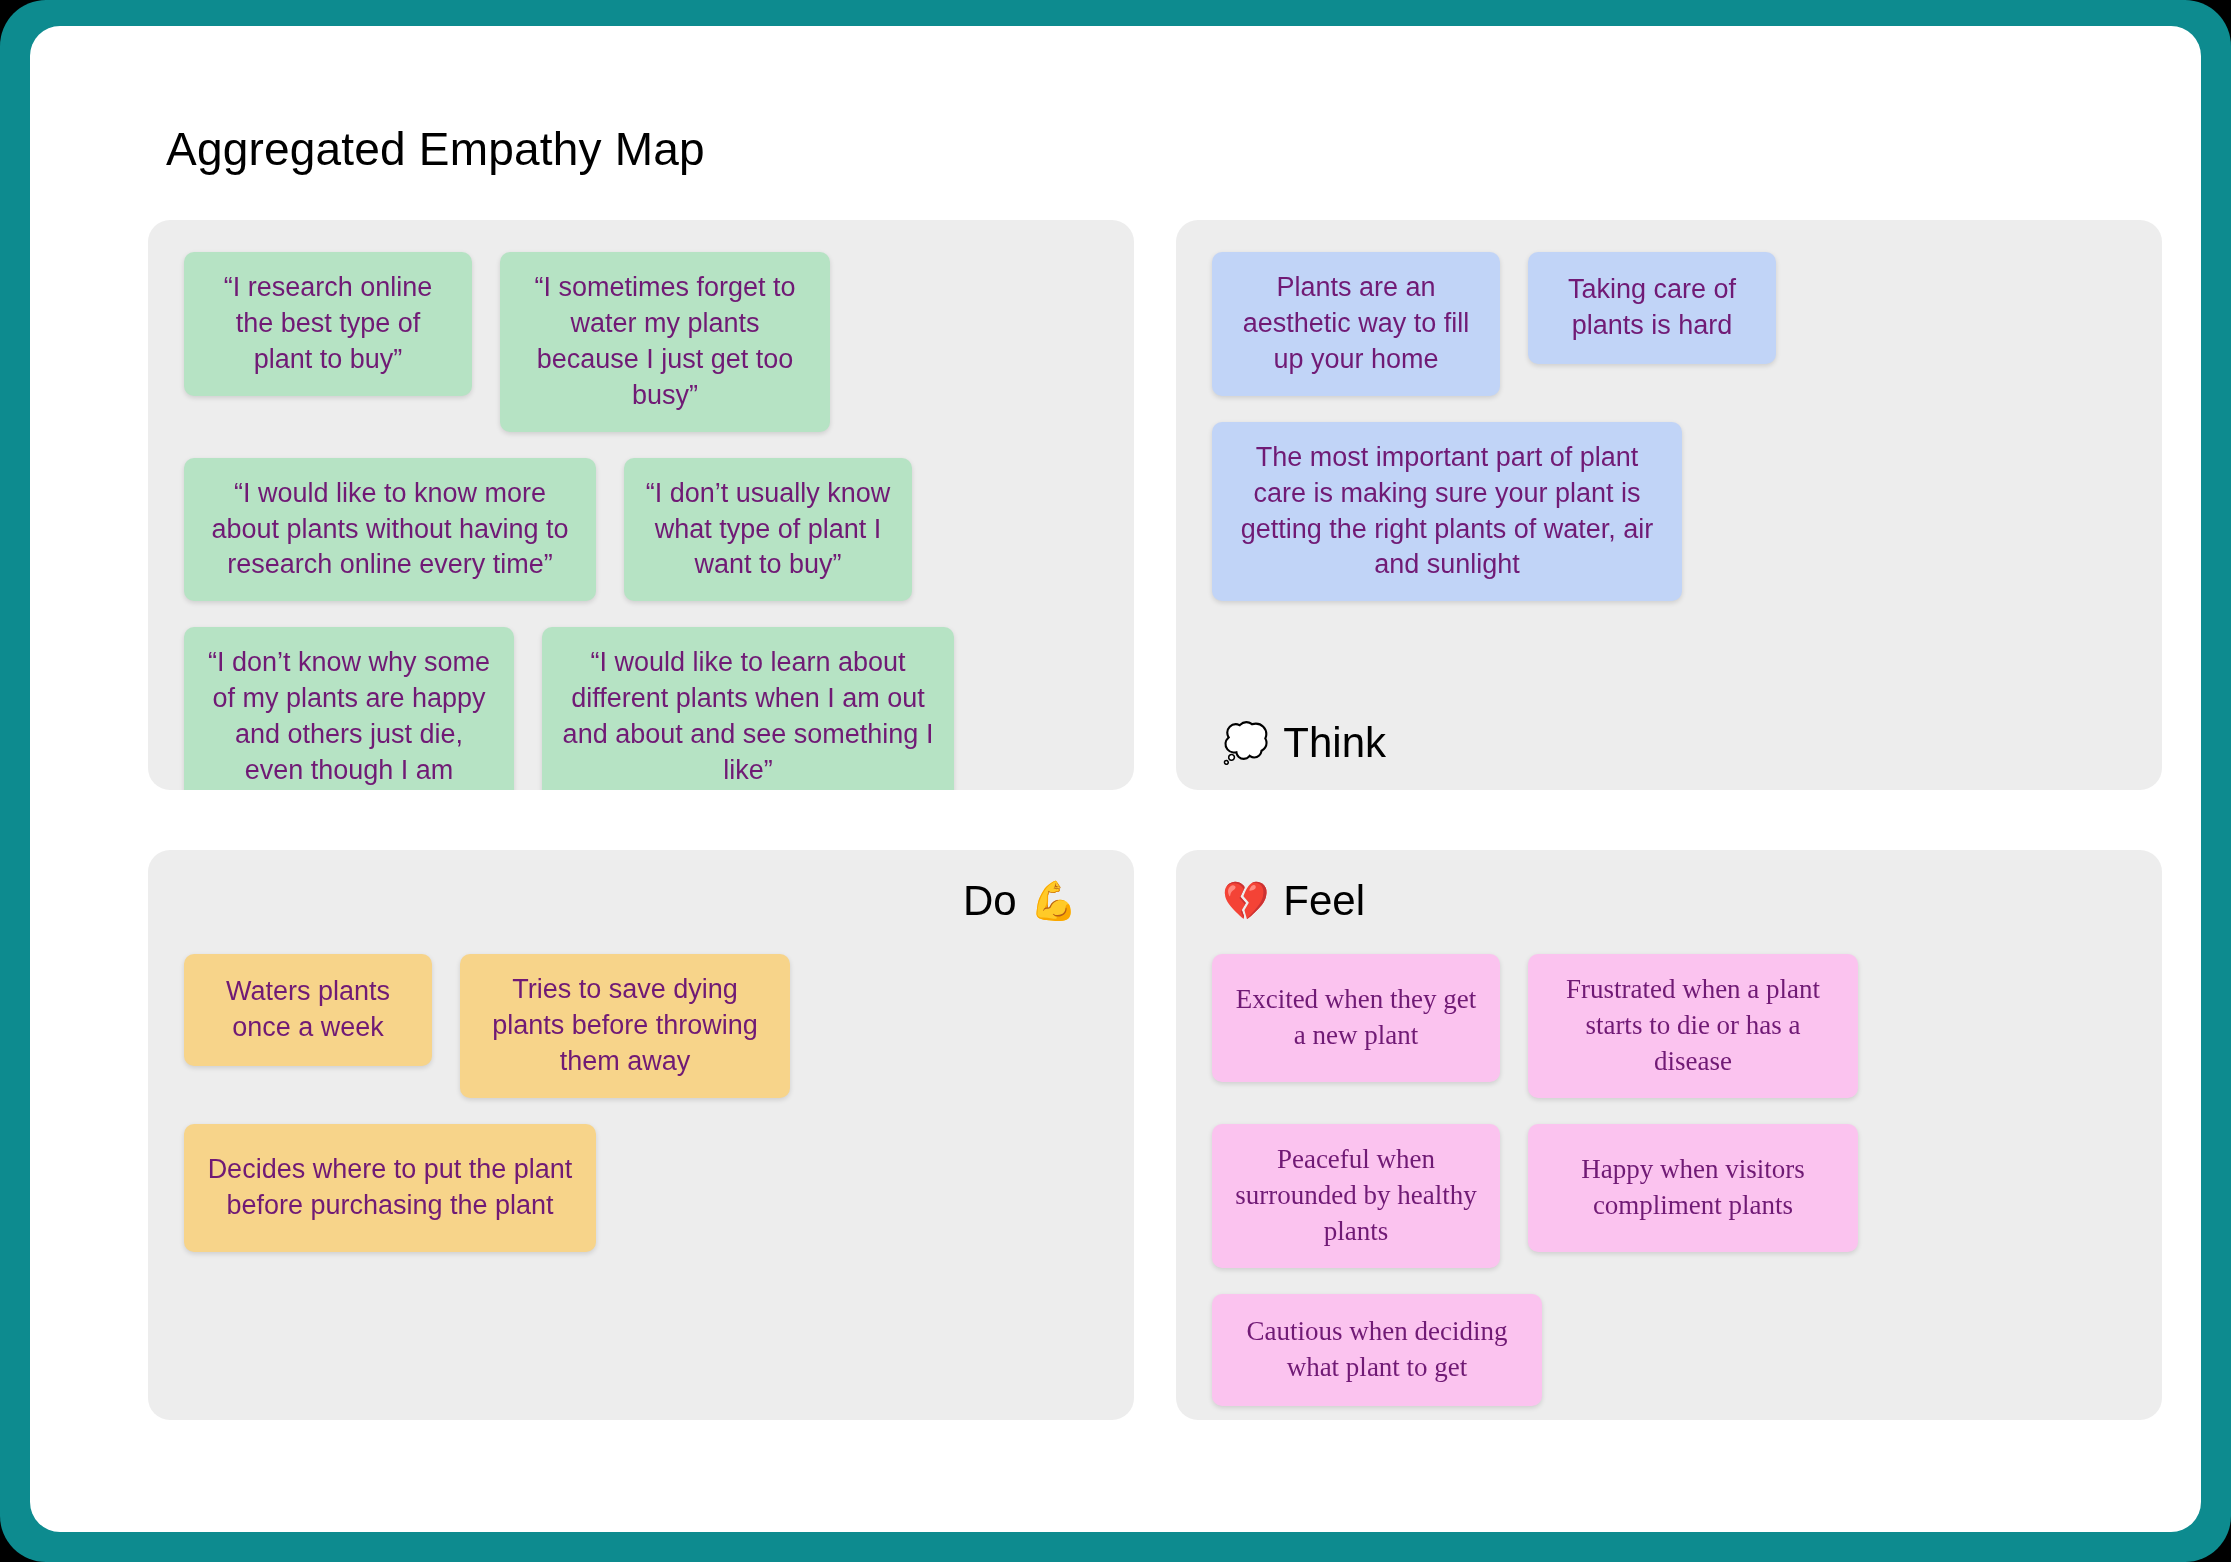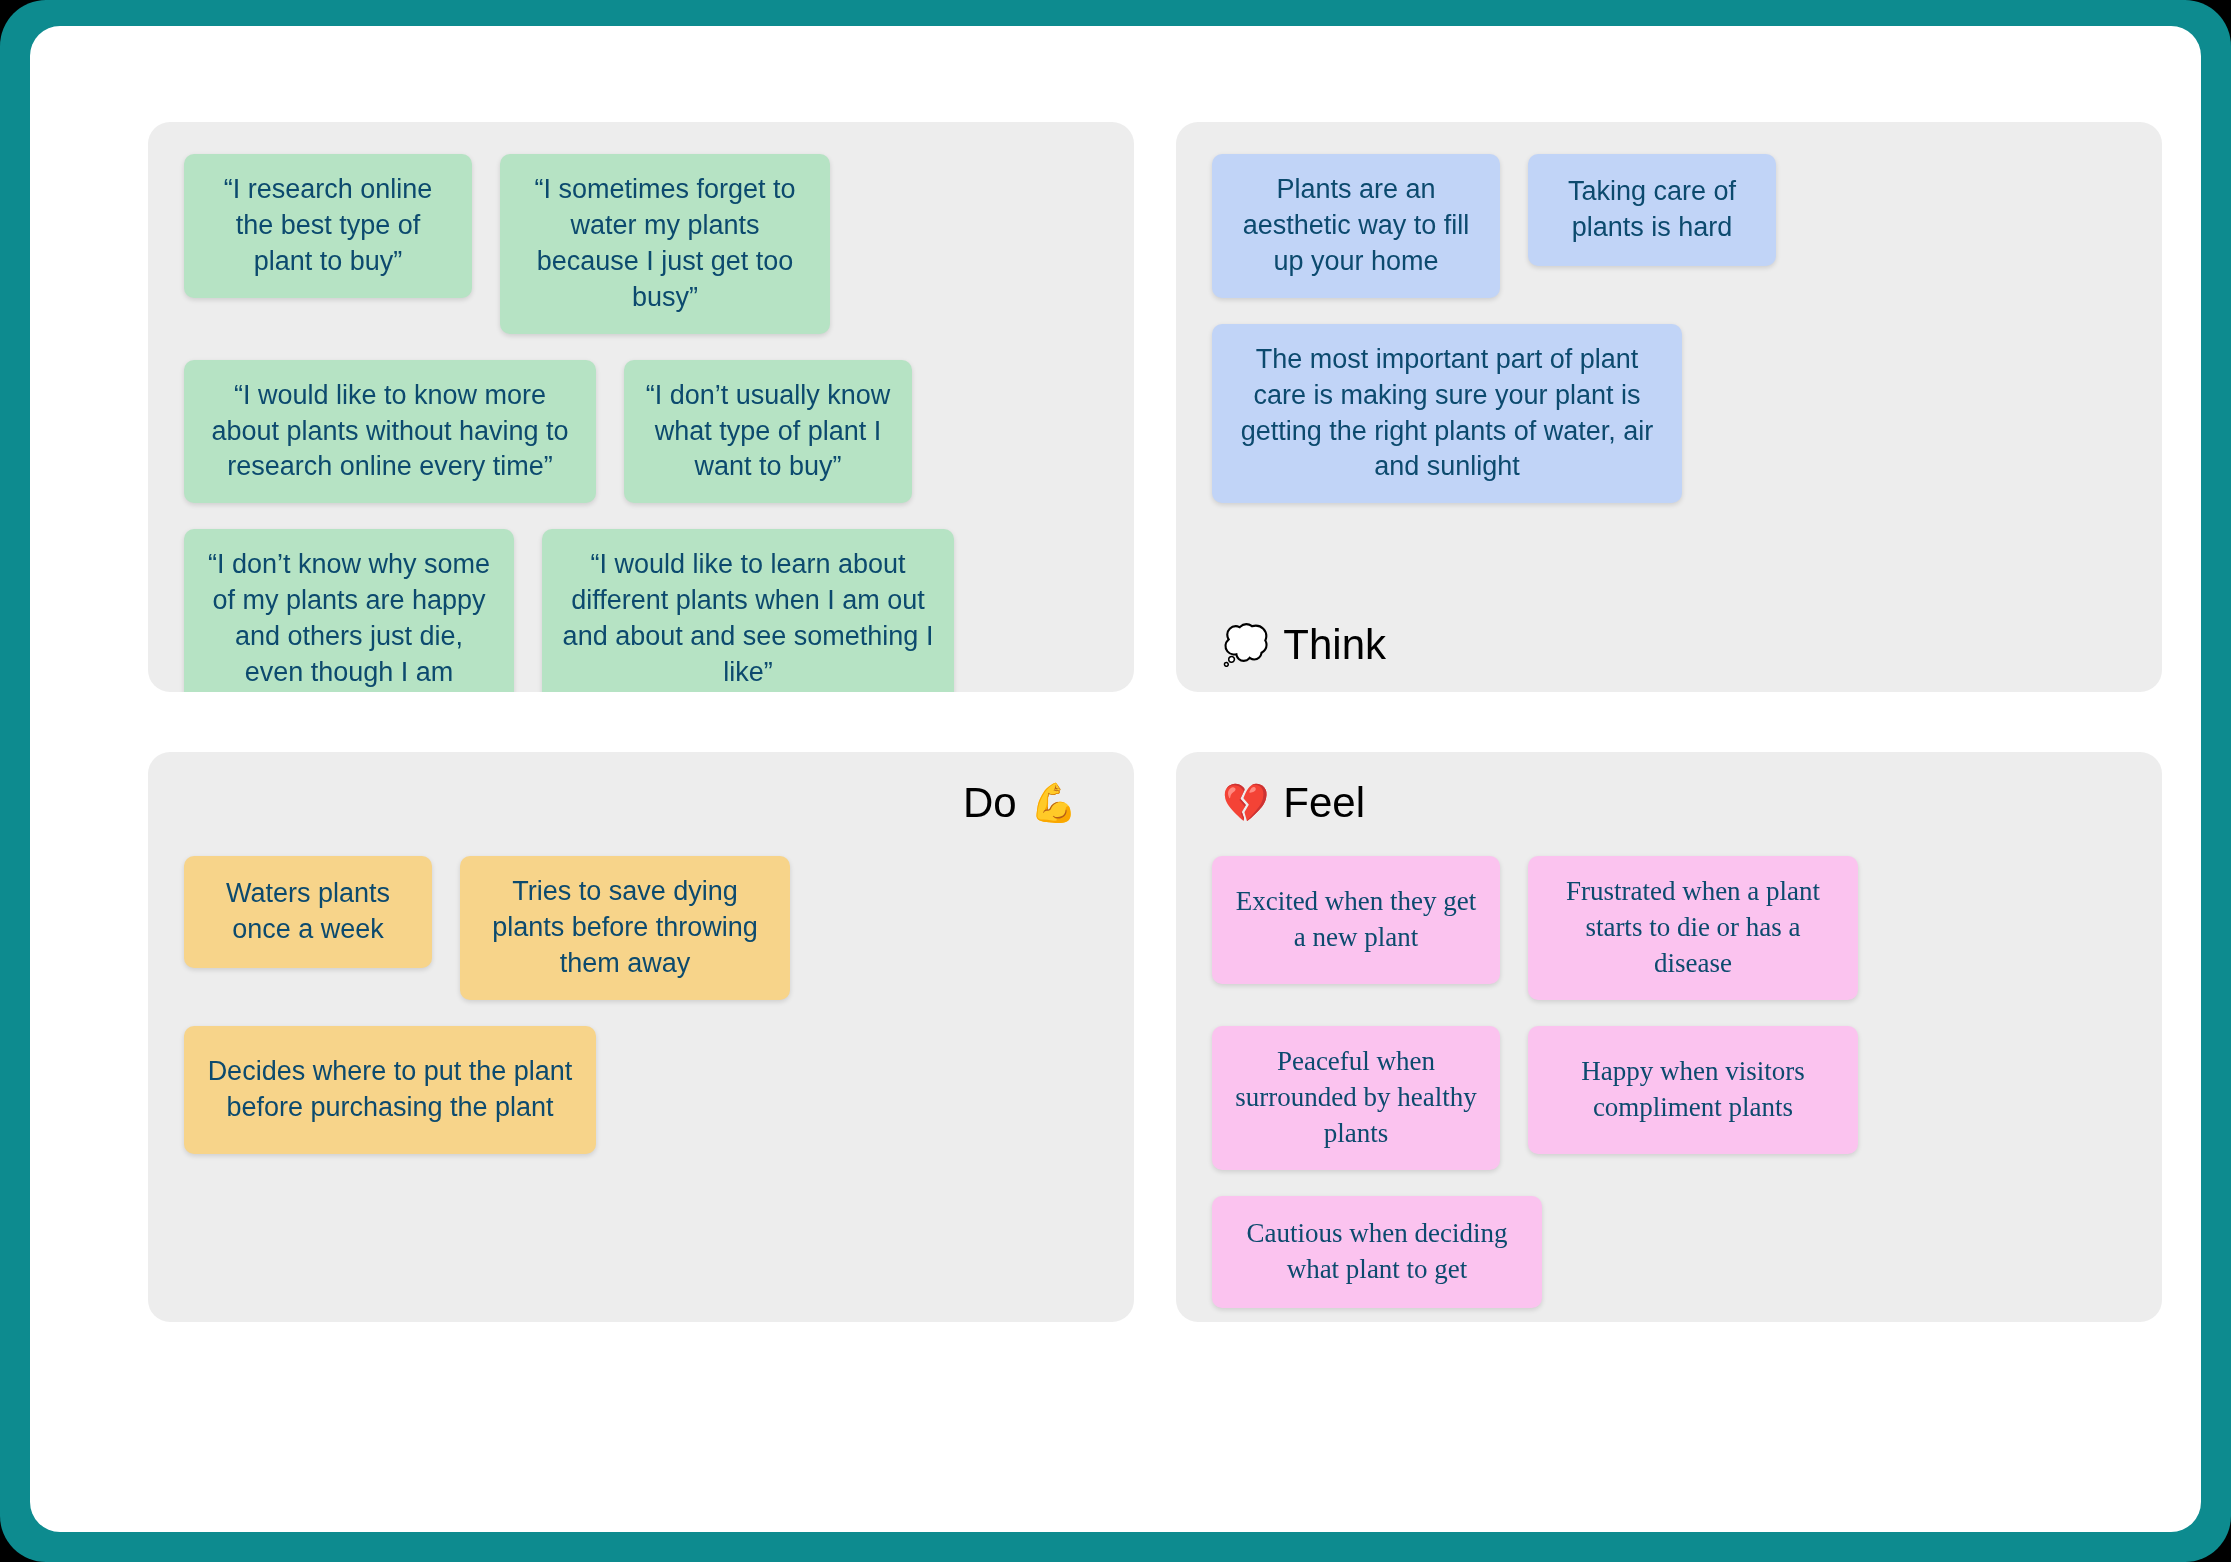--- a/index.html
+++ b/index.html
@@ -105,6 +105,7 @@
 <div class="frame">
   <div class="page">
 
+    <h1 class="page-title">Aggregated Empathy Map</h1>
 
     <div class="grid">
 

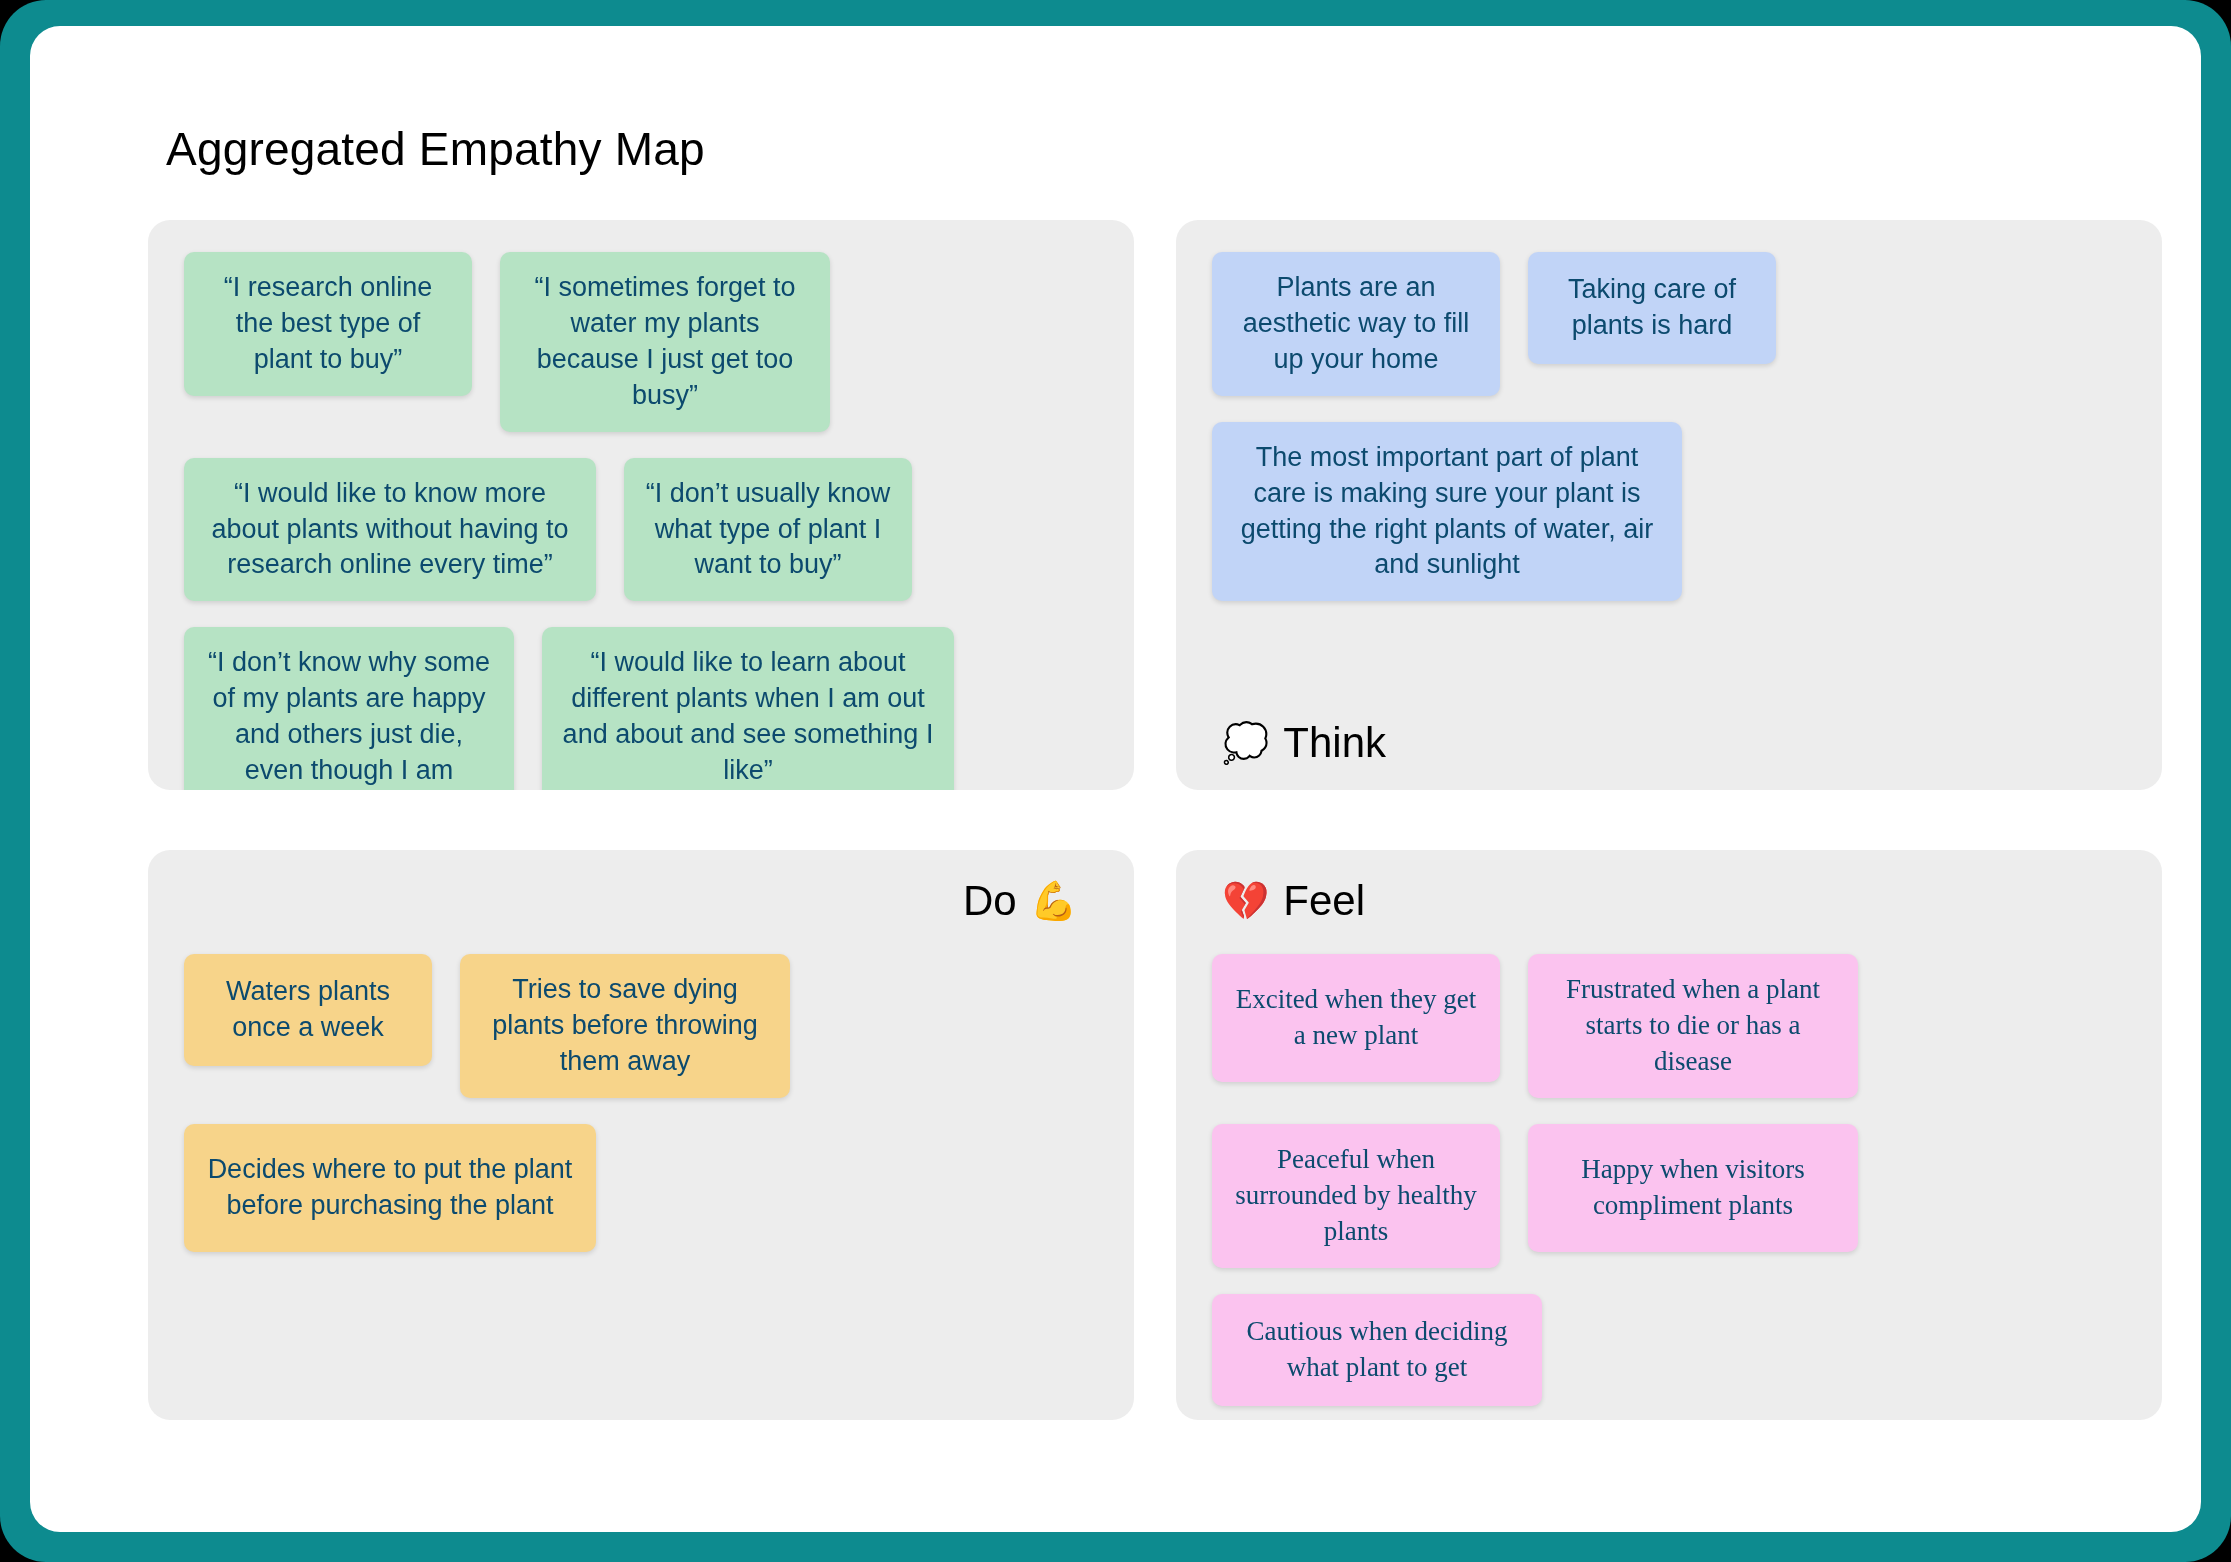--- a/index.html
+++ b/index.html
@@ -78,7 +78,7 @@
     padding:18px 20px;
     font-size:27px;
     line-height:1.33;
-    color:#0c4a6e;
+    color:#701a75;
     text-align:center;
     display:flex;
     align-items:center;

